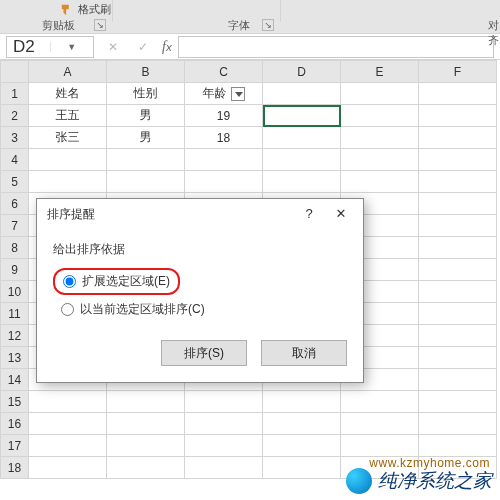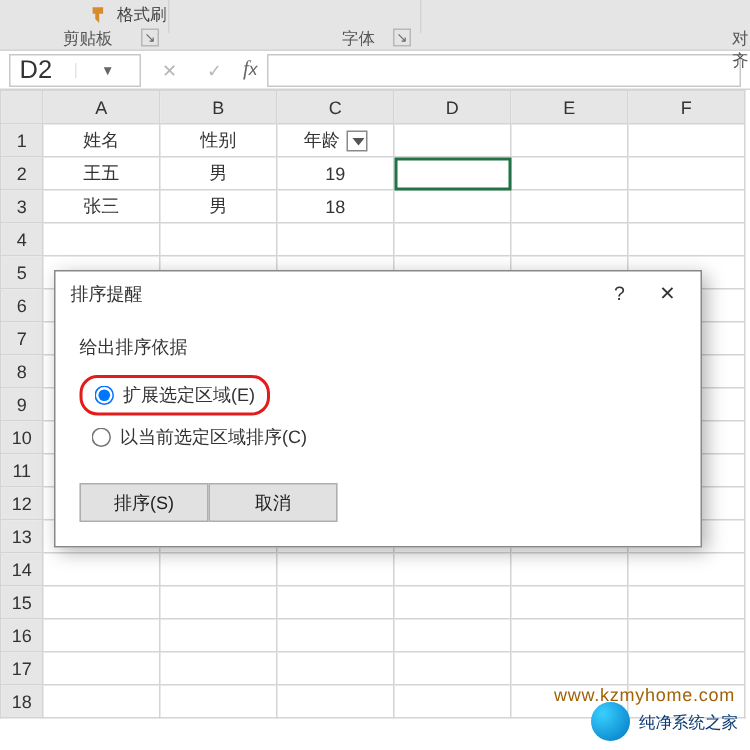--- a/index.html
+++ b/index.html
@@ -33,7 +33,7 @@
   .filter-btn { display:inline-block; width:14px; height:14px; border:1px solid #8a8a8a; margin-left:4px; vertical-align:middle; position:relative; }
   .filter-btn::after { content:""; position:absolute; left:3px; top:4px; border-left:4px solid transparent; border-right:4px solid transparent; border-top:5px solid #555; }
 
-  .dialog { position:absolute; left:36px; top:180px; width:432px; background:#fff; border:1px solid #888; box-shadow:3px 3px 12px rgba(0,0,0,.3); }
+  .dialog { position:absolute; left:36px; top:198px; width:328px; background:#fff; border:1px solid #888; box-shadow:3px 3px 12px rgba(0,0,0,.3); }
   .dialog .titlebar { height:30px; display:flex; align-items:center; padding:0 6px 0 10px; font-size:12px; color:#333; }
   .dialog .titlebar .title { flex:1; }
   .dialog .titlebar .tb-btn { width:32px; height:22px; text-align:center; line-height:22px; font-size:13px; color:#333; }

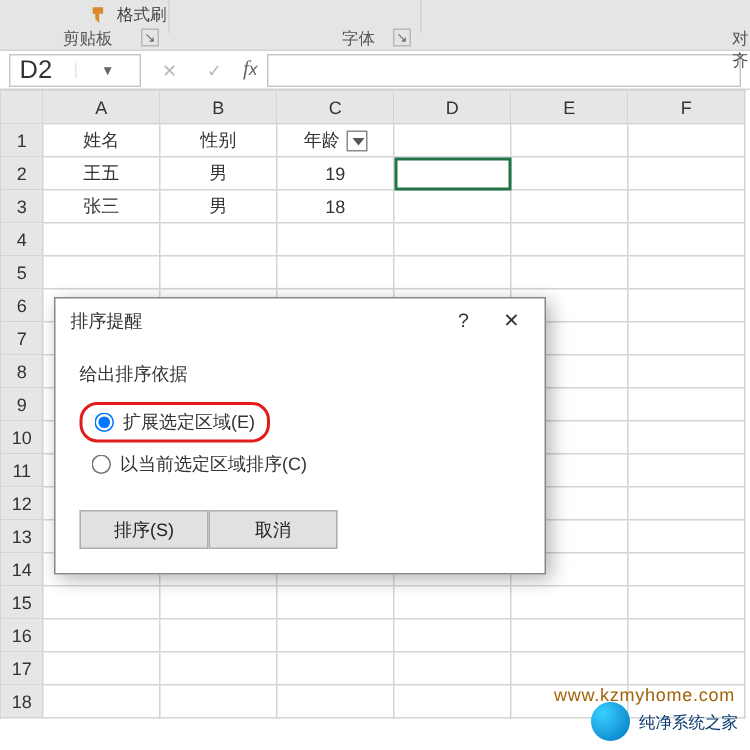--- a/index.html
+++ b/index.html
@@ -43,7 +43,7 @@
   .dialog .radio-row { display:flex; align-items:center; gap:6px; margin:6px 0 6px 8px; font-size:12px;}
   .dialog .radio-row input { width:13px; height:13px; }
   .highlight-box { border:2px solid #e21b1b; border-radius:12px; padding:3px 8px; display:inline-flex; align-items:center; gap:6px; }
-  .dialog .button-row { display:flex; margin-top:22px; }
+  .dialog .button-row { display:flex; justify-content:flex-end; gap:14px; margin-top:22px; }
   .dialog .btn { width:86px; height:26px; border:1px solid #aeaeae; background:#e1e1e1; font-size:12px; color:#222; cursor:pointer; }
 
   .watermark { position:absolute; right:8px; bottom:6px; display:flex; align-items:center; gap:6px; font-size:11px; color:#0a3a71; }

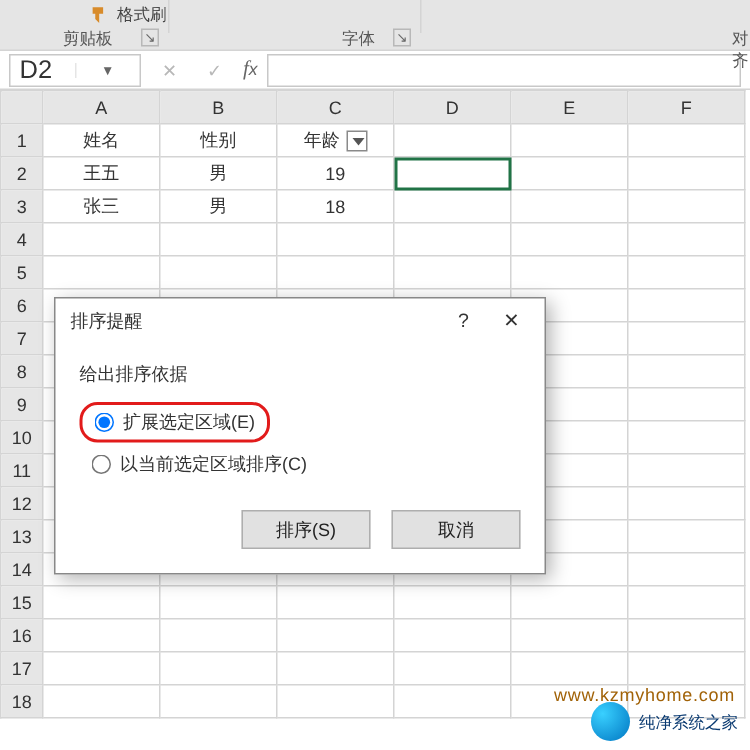--- a/index.html
+++ b/index.html
@@ -46,7 +46,7 @@
   .dialog .button-row { display:flex; justify-content:flex-end; gap:14px; margin-top:22px; }
   .dialog .btn { width:86px; height:26px; border:1px solid #aeaeae; background:#e1e1e1; font-size:12px; color:#222; cursor:pointer; }
 
-  .watermark { position:absolute; right:8px; bottom:6px; display:flex; align-items:center; gap:6px; font-size:11px; color:#0a3a71; }
+  .watermark { position:absolute; right:8px; bottom:6px; display:flex; align-items:center; gap:6px; font-size:19px; color:#0a3a71;font-style:italic; }
   .wm-url { position:absolute; right:10px; bottom:30px; font-size:12px; color:#a16207; letter-spacing:.5px; }
   .wm-icon { width:26px; height:26px; border-radius:50%; background:radial-gradient(circle at 30% 30%,#39d0ff,#0076c2);}
 </style>

